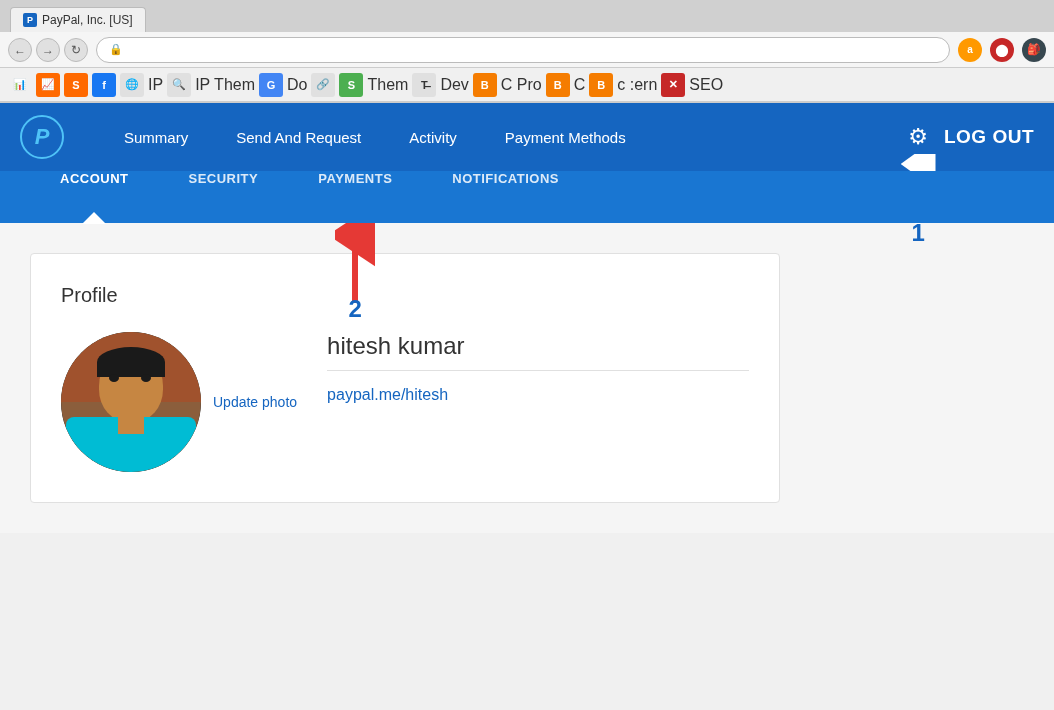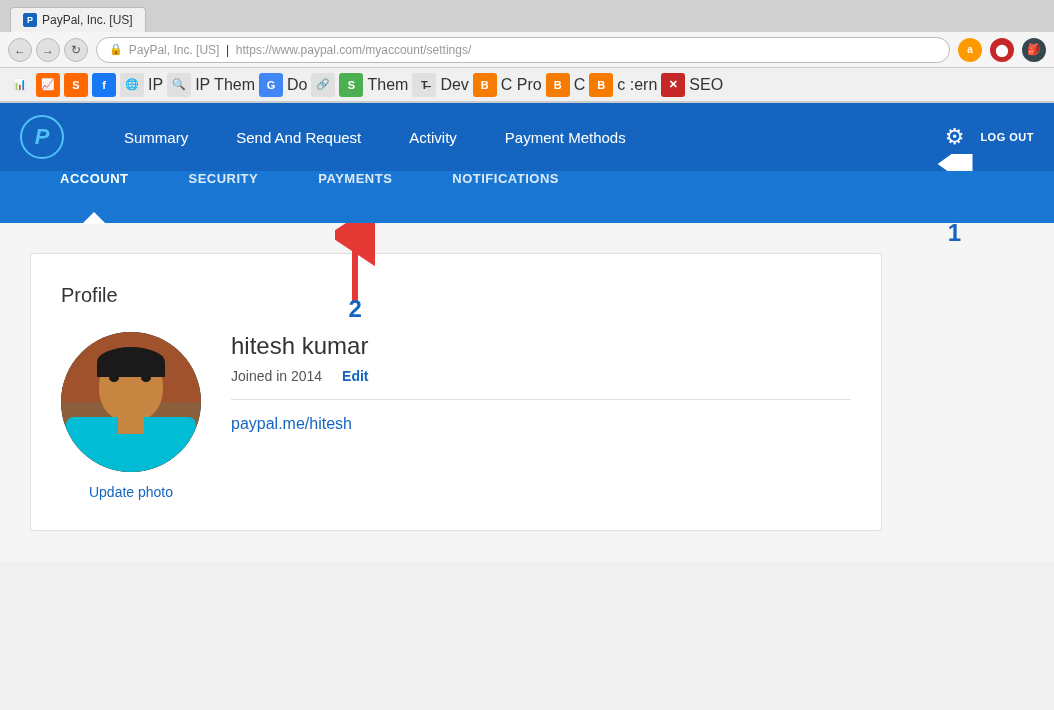--- a/index.html
+++ b/index.html
@@ -316,11 +316,6 @@
     </div>
     <div class="address-bar">
       <span class="address-lock">🔒</span>
-      <span class="address-text">
-        <span>PayPal, Inc. [US]</span>
-        &nbsp;|&nbsp;
-        <span>https://www.paypal.com</span><span style="color:#999">/myaccount/settings/</span>
-      </span>
     </div>
     <div class="nav-btn" style="background:#ff9900;color:white;font-size:10px;font-weight:bold;border:none;">a</div>
     <div class="nav-btn" style="background:#c62828;color:white;border:none;">⬤</div>

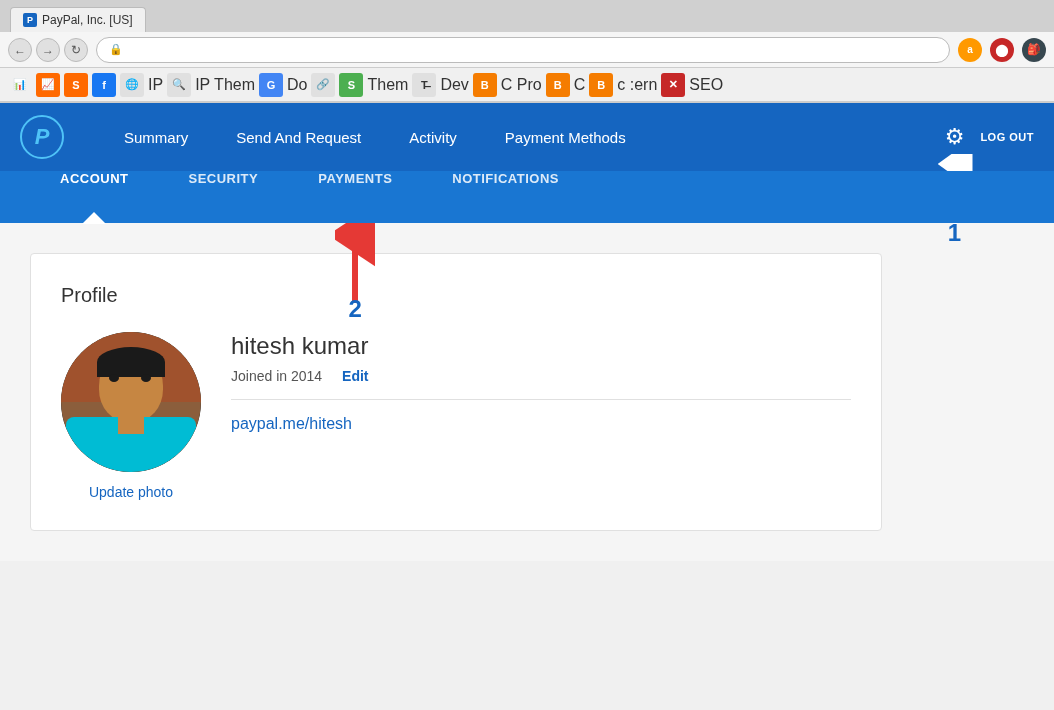--- a/index.html
+++ b/index.html
@@ -170,7 +170,7 @@
     }
     .logout-btn {
       color: white;
-      font-size: 11px;
+      font-size: 19px;
       font-weight: bold;
       cursor: pointer;
       letter-spacing: 0.5px;

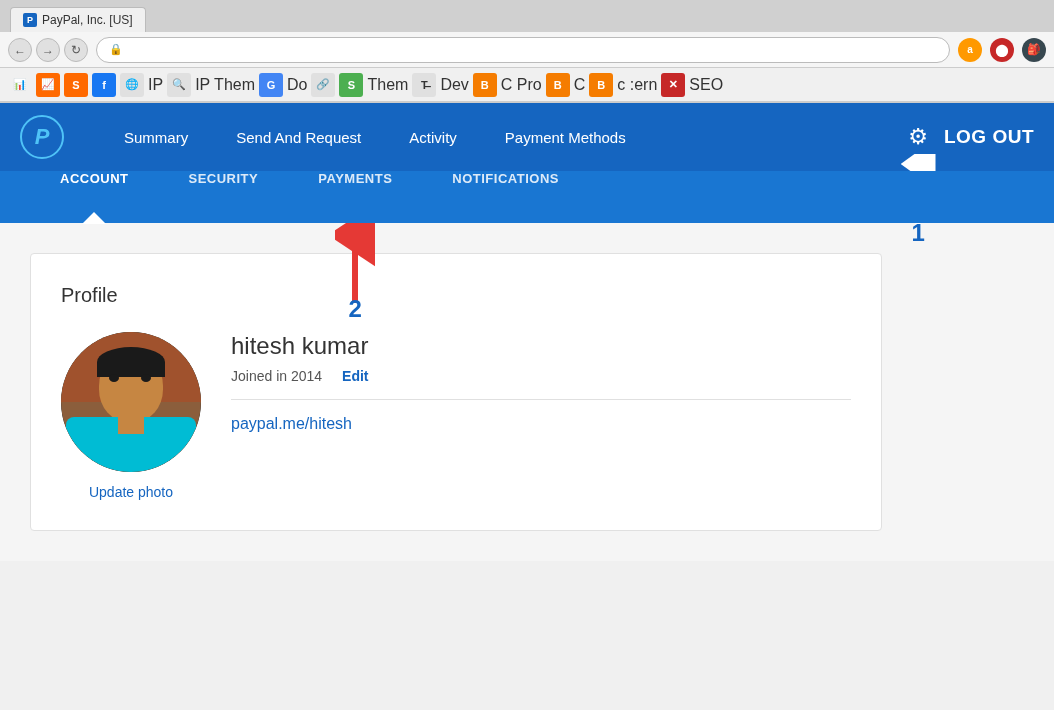--- a/index.html
+++ b/index.html
@@ -226,7 +226,7 @@
       border: 1px solid #e0e0e0;
       border-radius: 4px;
       padding: 30px;
-      width: 852px;
+      width: 750px;
     }
     .profile-title {
       font-size: 20px;

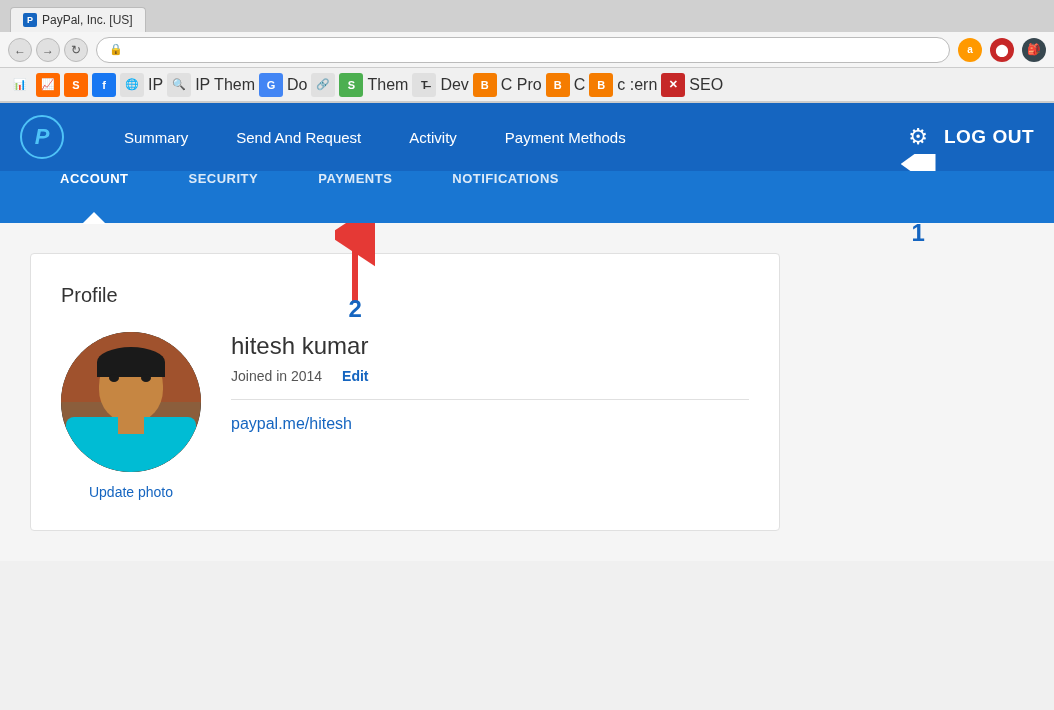--- a/index.html
+++ b/index.html
@@ -447,10 +447,6 @@
 
       <div class="profile-info">
         <div class="user-name">hitesh kumar</div>
-        <div class="user-details">
-          <span class="joined-text">Joined in 2014</span>
-          <a class="edit-link">Edit</a>
-        </div>
         <hr class="divider">
         <a class="paypal-link">paypal.me/hitesh</a>
       </div>

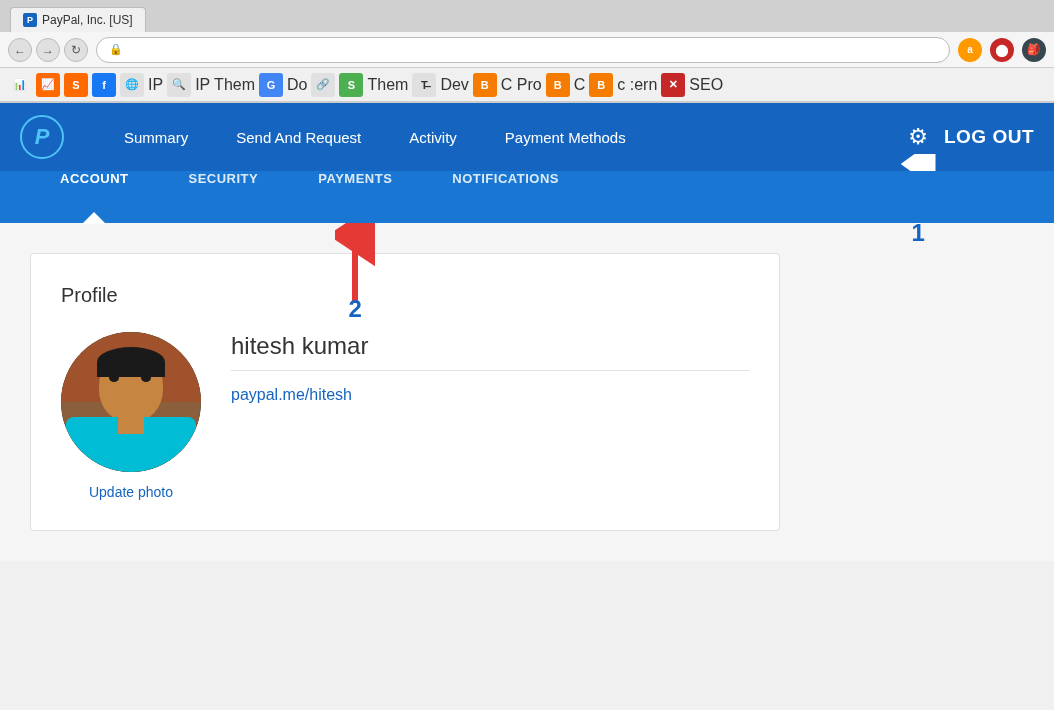--- a/index.html
+++ b/index.html
@@ -240,7 +240,7 @@
     }
     .avatar-section {
       display: flex;
-      flex-direction: column;
+      flex-direction: row;
       align-items: center;
       gap: 12px;
     }

